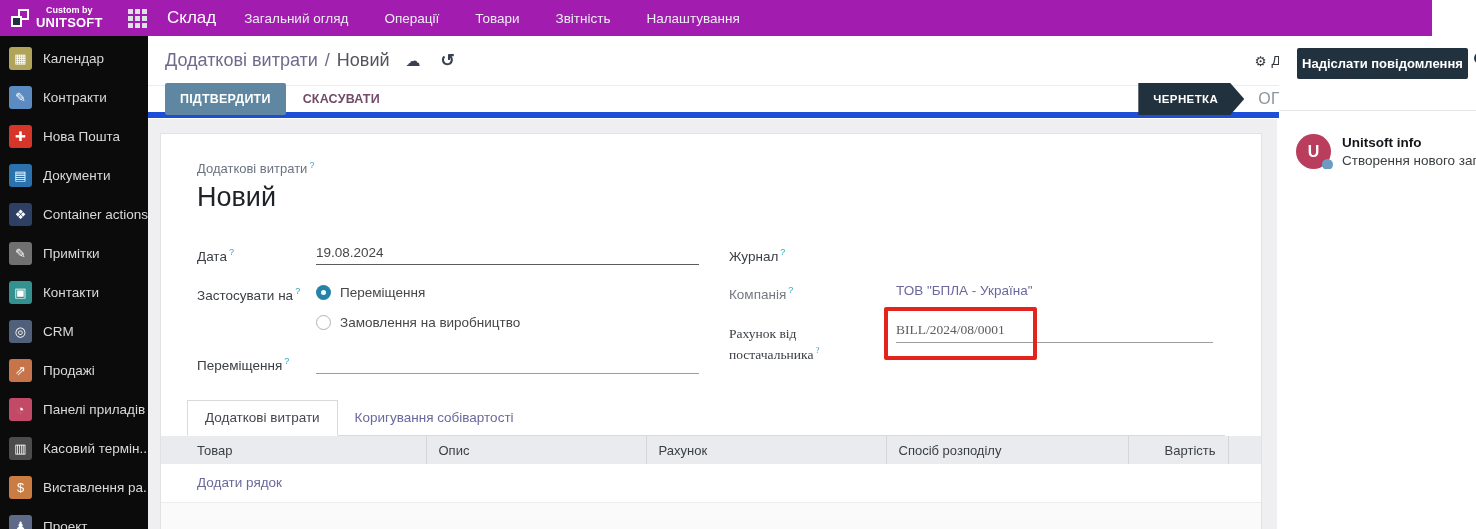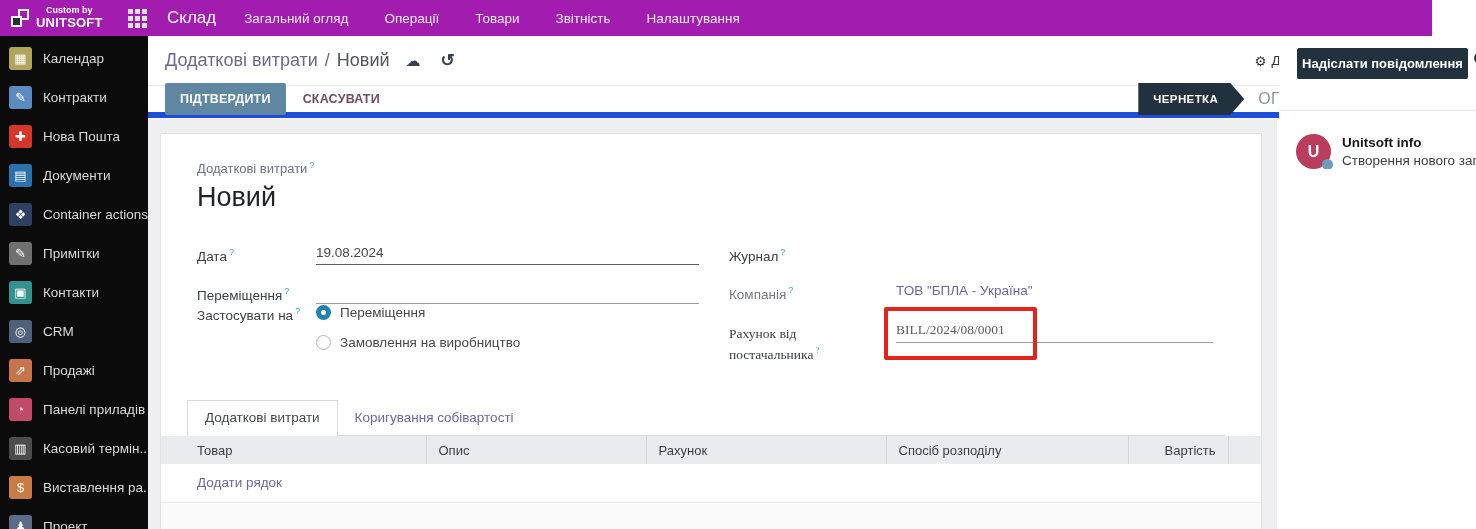--- a/index.html
+++ b/index.html
@@ -244,10 +244,6 @@
               <div class="flabel"><span>Дата</span><span class="help-sup">?</span></div>
               <div class="finput inp-underline">19.08.2024</div>
             </div>
-            <div class="field-row">
-              <div class="flabel"><span>Переміщення</span><span class="help-sup">?</span></div>
-              <div class="finput inp-underline light">&nbsp;</div>
-            </div>
             <div class="field-row row-gap2">
               <div class="flabel"><span>Застосувати на</span><span class="help-sup">?</span></div>
               <div class="radio-group">
@@ -260,6 +256,10 @@
                   <span>Замовлення на виробництво</span>
                 </label>
               </div>
+            </div>
+            <div class="field-row">
+              <div class="flabel"><span>Переміщення</span><span class="help-sup">?</span></div>
+              <div class="finput inp-underline light">&nbsp;</div>
             </div>
           </div>
 

